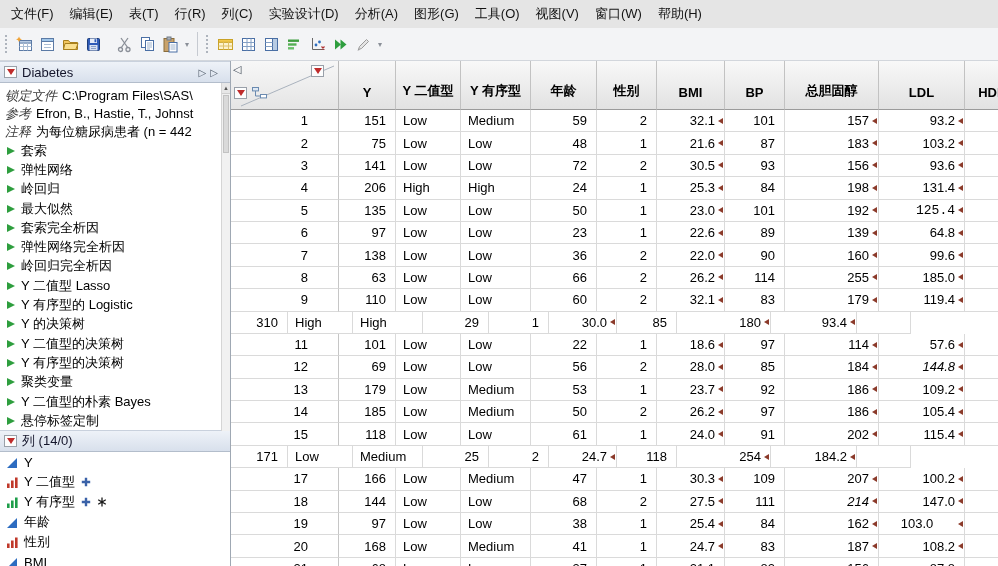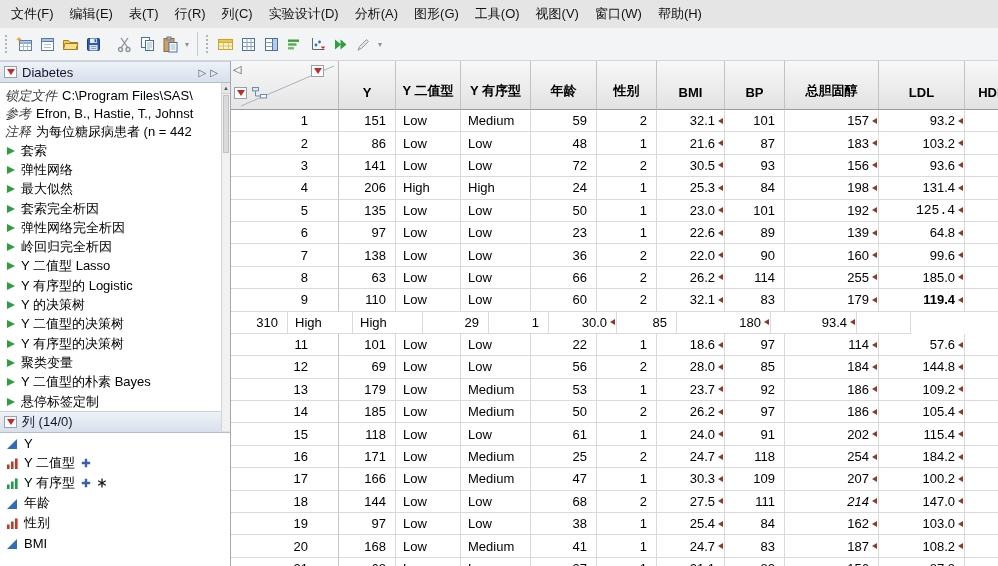--- a/index.html
+++ b/index.html
@@ -441,7 +441,7 @@
           <div class="trow">
             <div class="cell rownum">2</div>
             <div class="cell num" style="width: 57px;">
-              <span>86</span>
+              <span>75</span>
             </div>
             <div class="cell txt" style="width: 65px;">
               <span>Low</span>

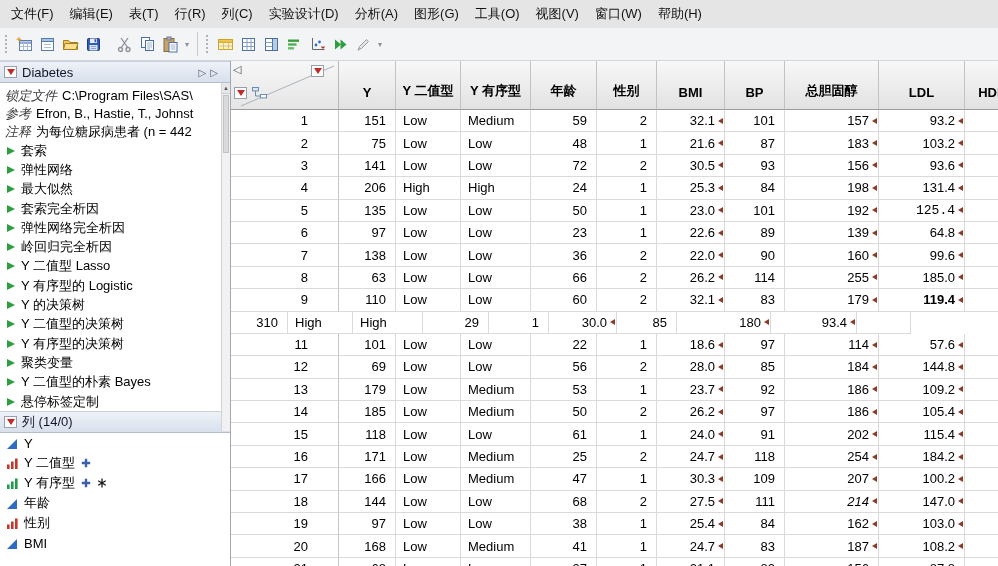--- a/index.html
+++ b/index.html
@@ -245,6 +245,10 @@
           </div>
           <div class="script-item">
             <span class="play"></span>
+            <span>岭回归</span>
+          </div>
+          <div class="script-item">
+            <span class="play"></span>
             <span>最大似然</span>
           </div>
           <div class="script-item">

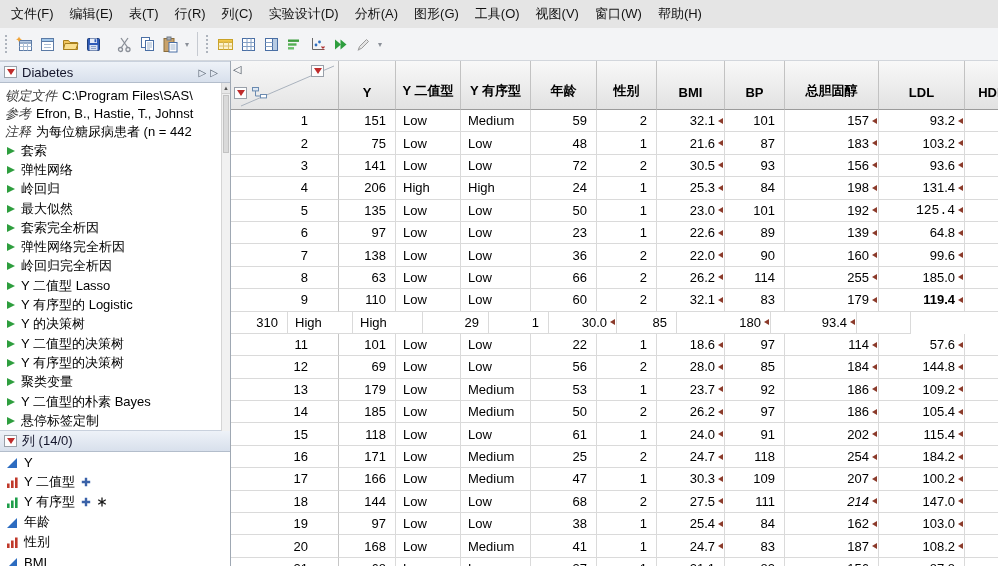--- a/index.html
+++ b/index.html
@@ -722,7 +722,7 @@
               <span>179</span>
               <span class="marker"></span>
             </div>
-            <div class="cell num" style="width: 86px; font-weight: bold;">
+            <div class="cell num" style="width: 86px;">
               <span>119.4</span>
               <span class="marker"></span>
             </div>

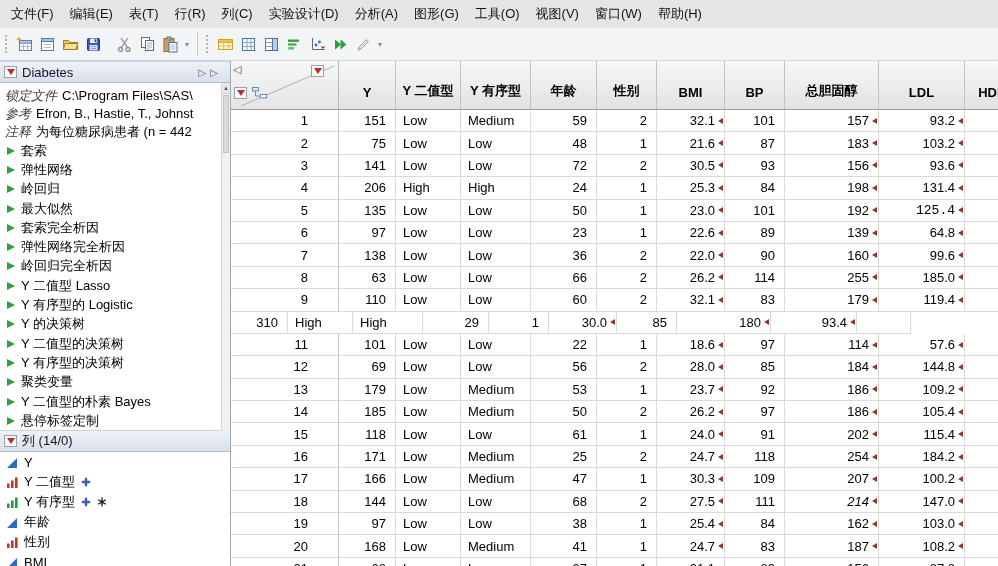--- a/index.html
+++ b/index.html
@@ -829,7 +829,7 @@
               <span>184</span>
               <span class="marker"></span>
             </div>
-            <div class="cell num" style="width: 86px;">
+            <div class="cell num" style="width: 86px; font-style: italic;">
               <span>144.8</span>
               <span class="marker"></span>
             </div>

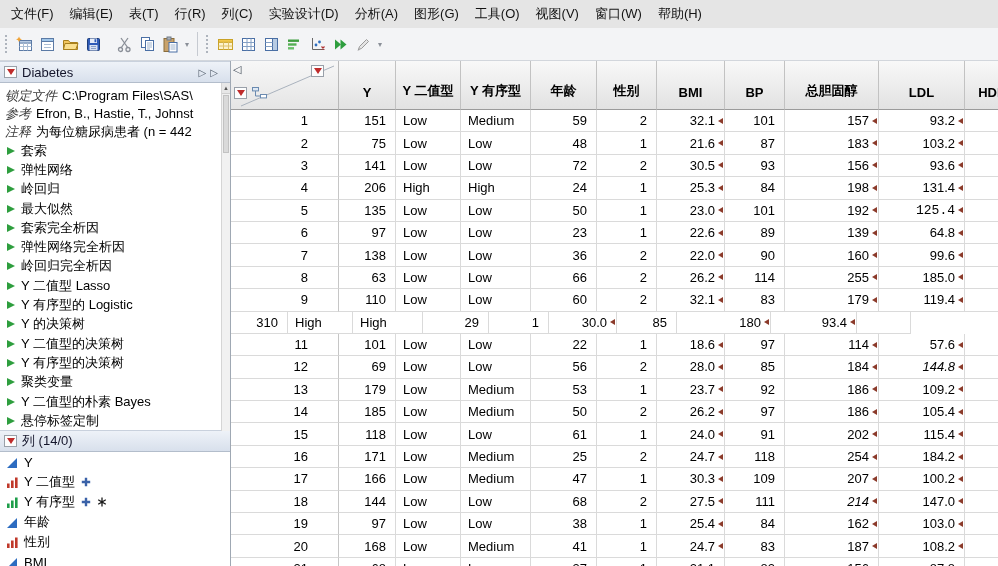--- a/index.html
+++ b/index.html
@@ -946,7 +946,6 @@
             </div>
           </div>
           <div class="trow">
-            <div class="cell rownum">16</div>
             <div class="cell num" style="width: 57px;">
               <span>171</span>
             </div>

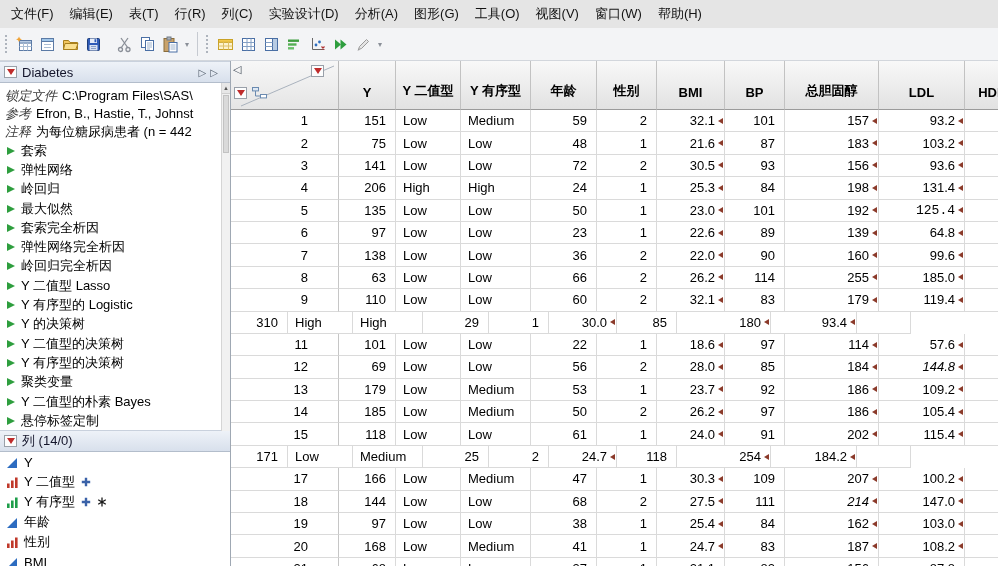--- a/index.html
+++ b/index.html
@@ -1080,7 +1080,7 @@
               <span>162</span>
               <span class="marker"></span>
             </div>
-            <div class="cell num" style="width: 86px;">
+            <div class="cell num" style="width: 86px; justify-content: center;">
               <span>103.0</span>
               <span class="marker"></span>
             </div>

